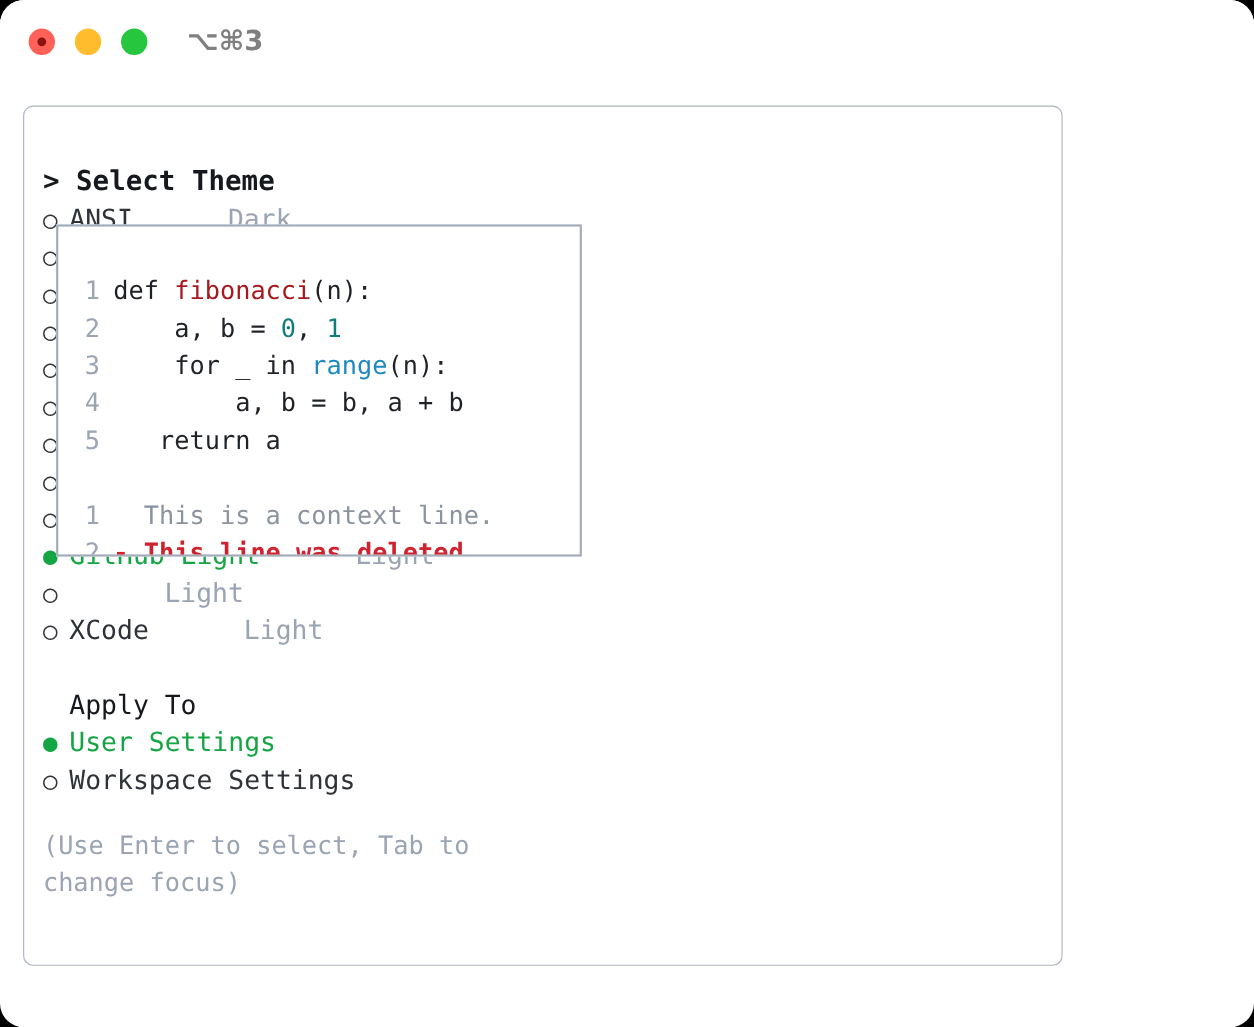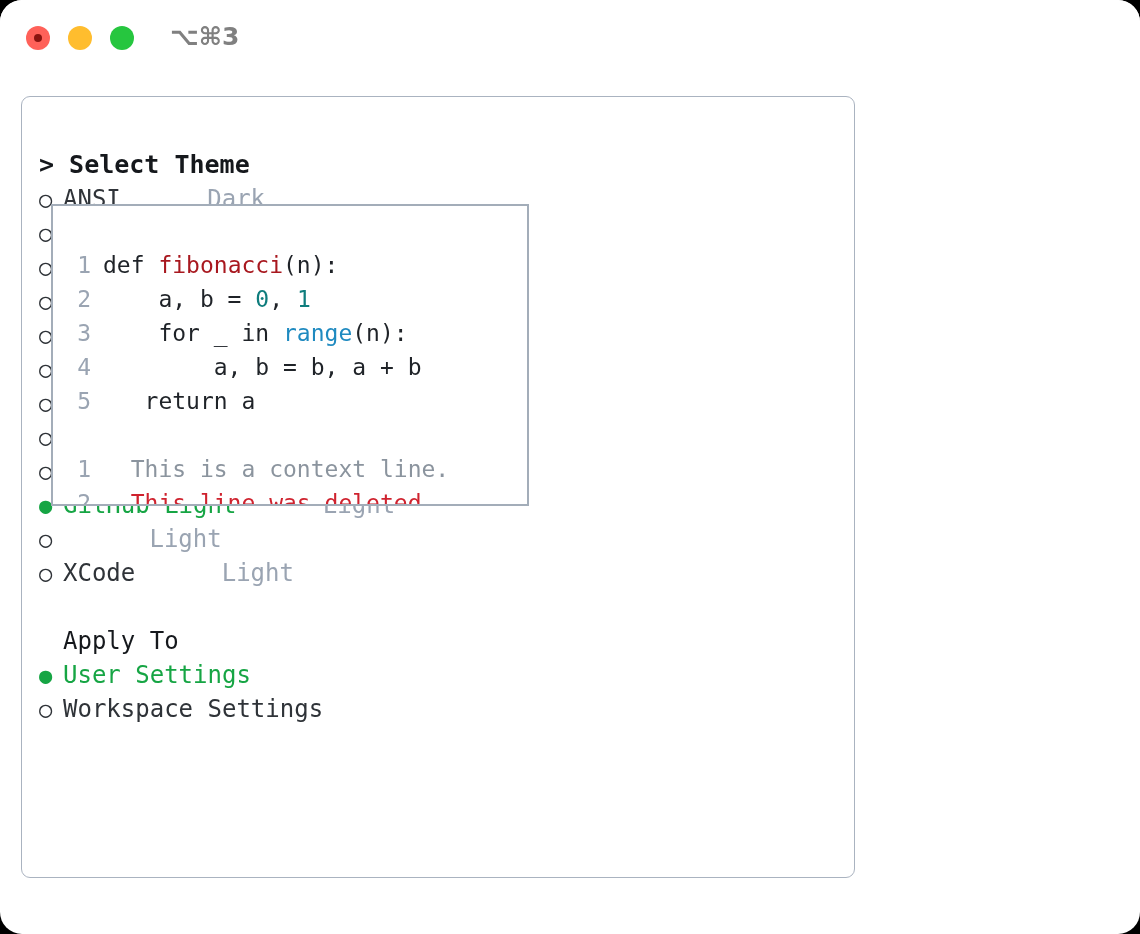--- a/index.html
+++ b/index.html
@@ -75,7 +75,7 @@
     position: absolute;
     left: 21px;
     top: 96px;
-    width: 834px;
+    width: 945px;
     height: 782px;
     border: 1.5px solid #aab3c0;
     border-radius: 9px;

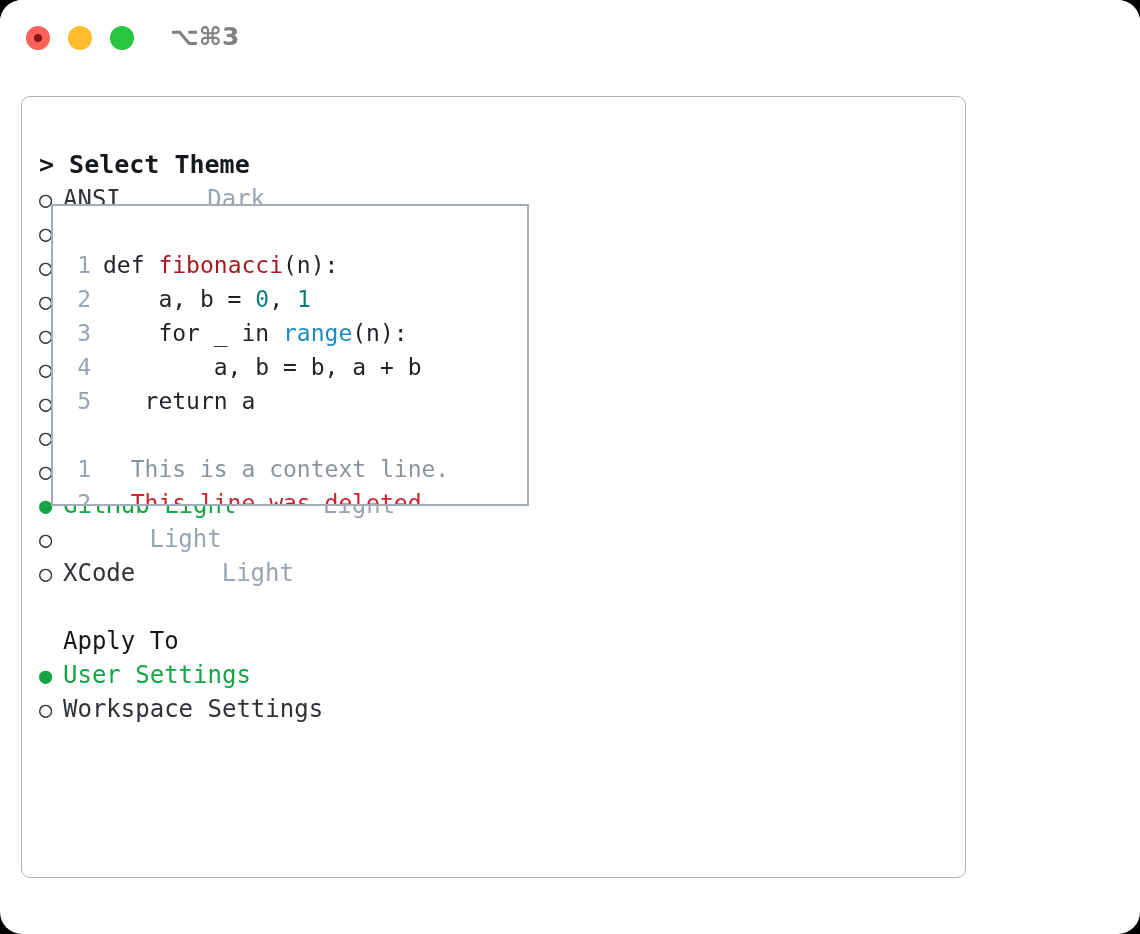--- a/index.html
+++ b/index.html
@@ -185,7 +185,7 @@
   .tok-num { color: #0f7d7d; }
   .tok-call{ color: #1f8ac0; }
   .diff-ctx { color: #8b949e; }
-  .diff-del { color: #cf222e; }
+  .diff-del { color: #cf222e; font-weight: bold; }
   .blank-line { height: 34px; }
 </style>
 </head>

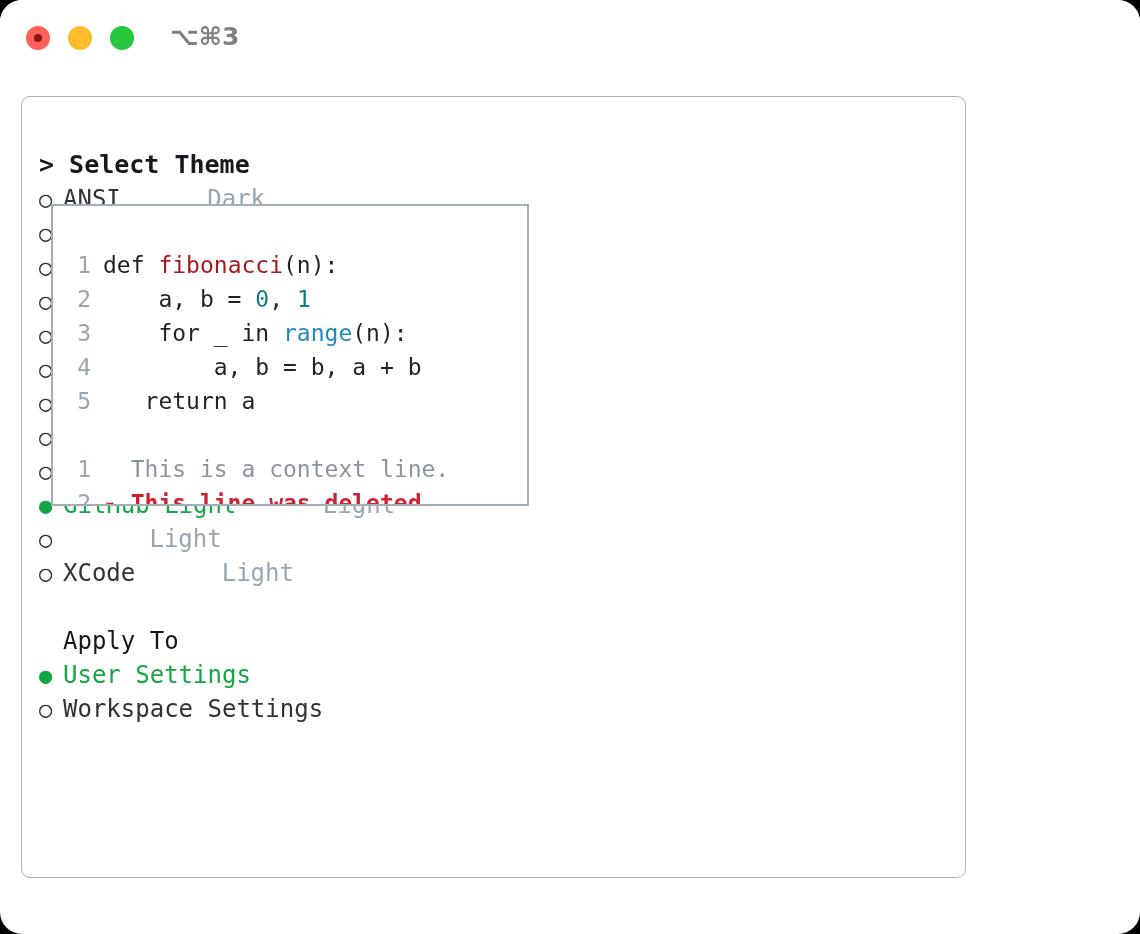--- a/index.html
+++ b/index.html
@@ -296,6 +296,7 @@
         </div>
       </div>
 
+      <div class="hint">(Use Enter to select, Tab to change focus)</div>
     </div>
 
 

